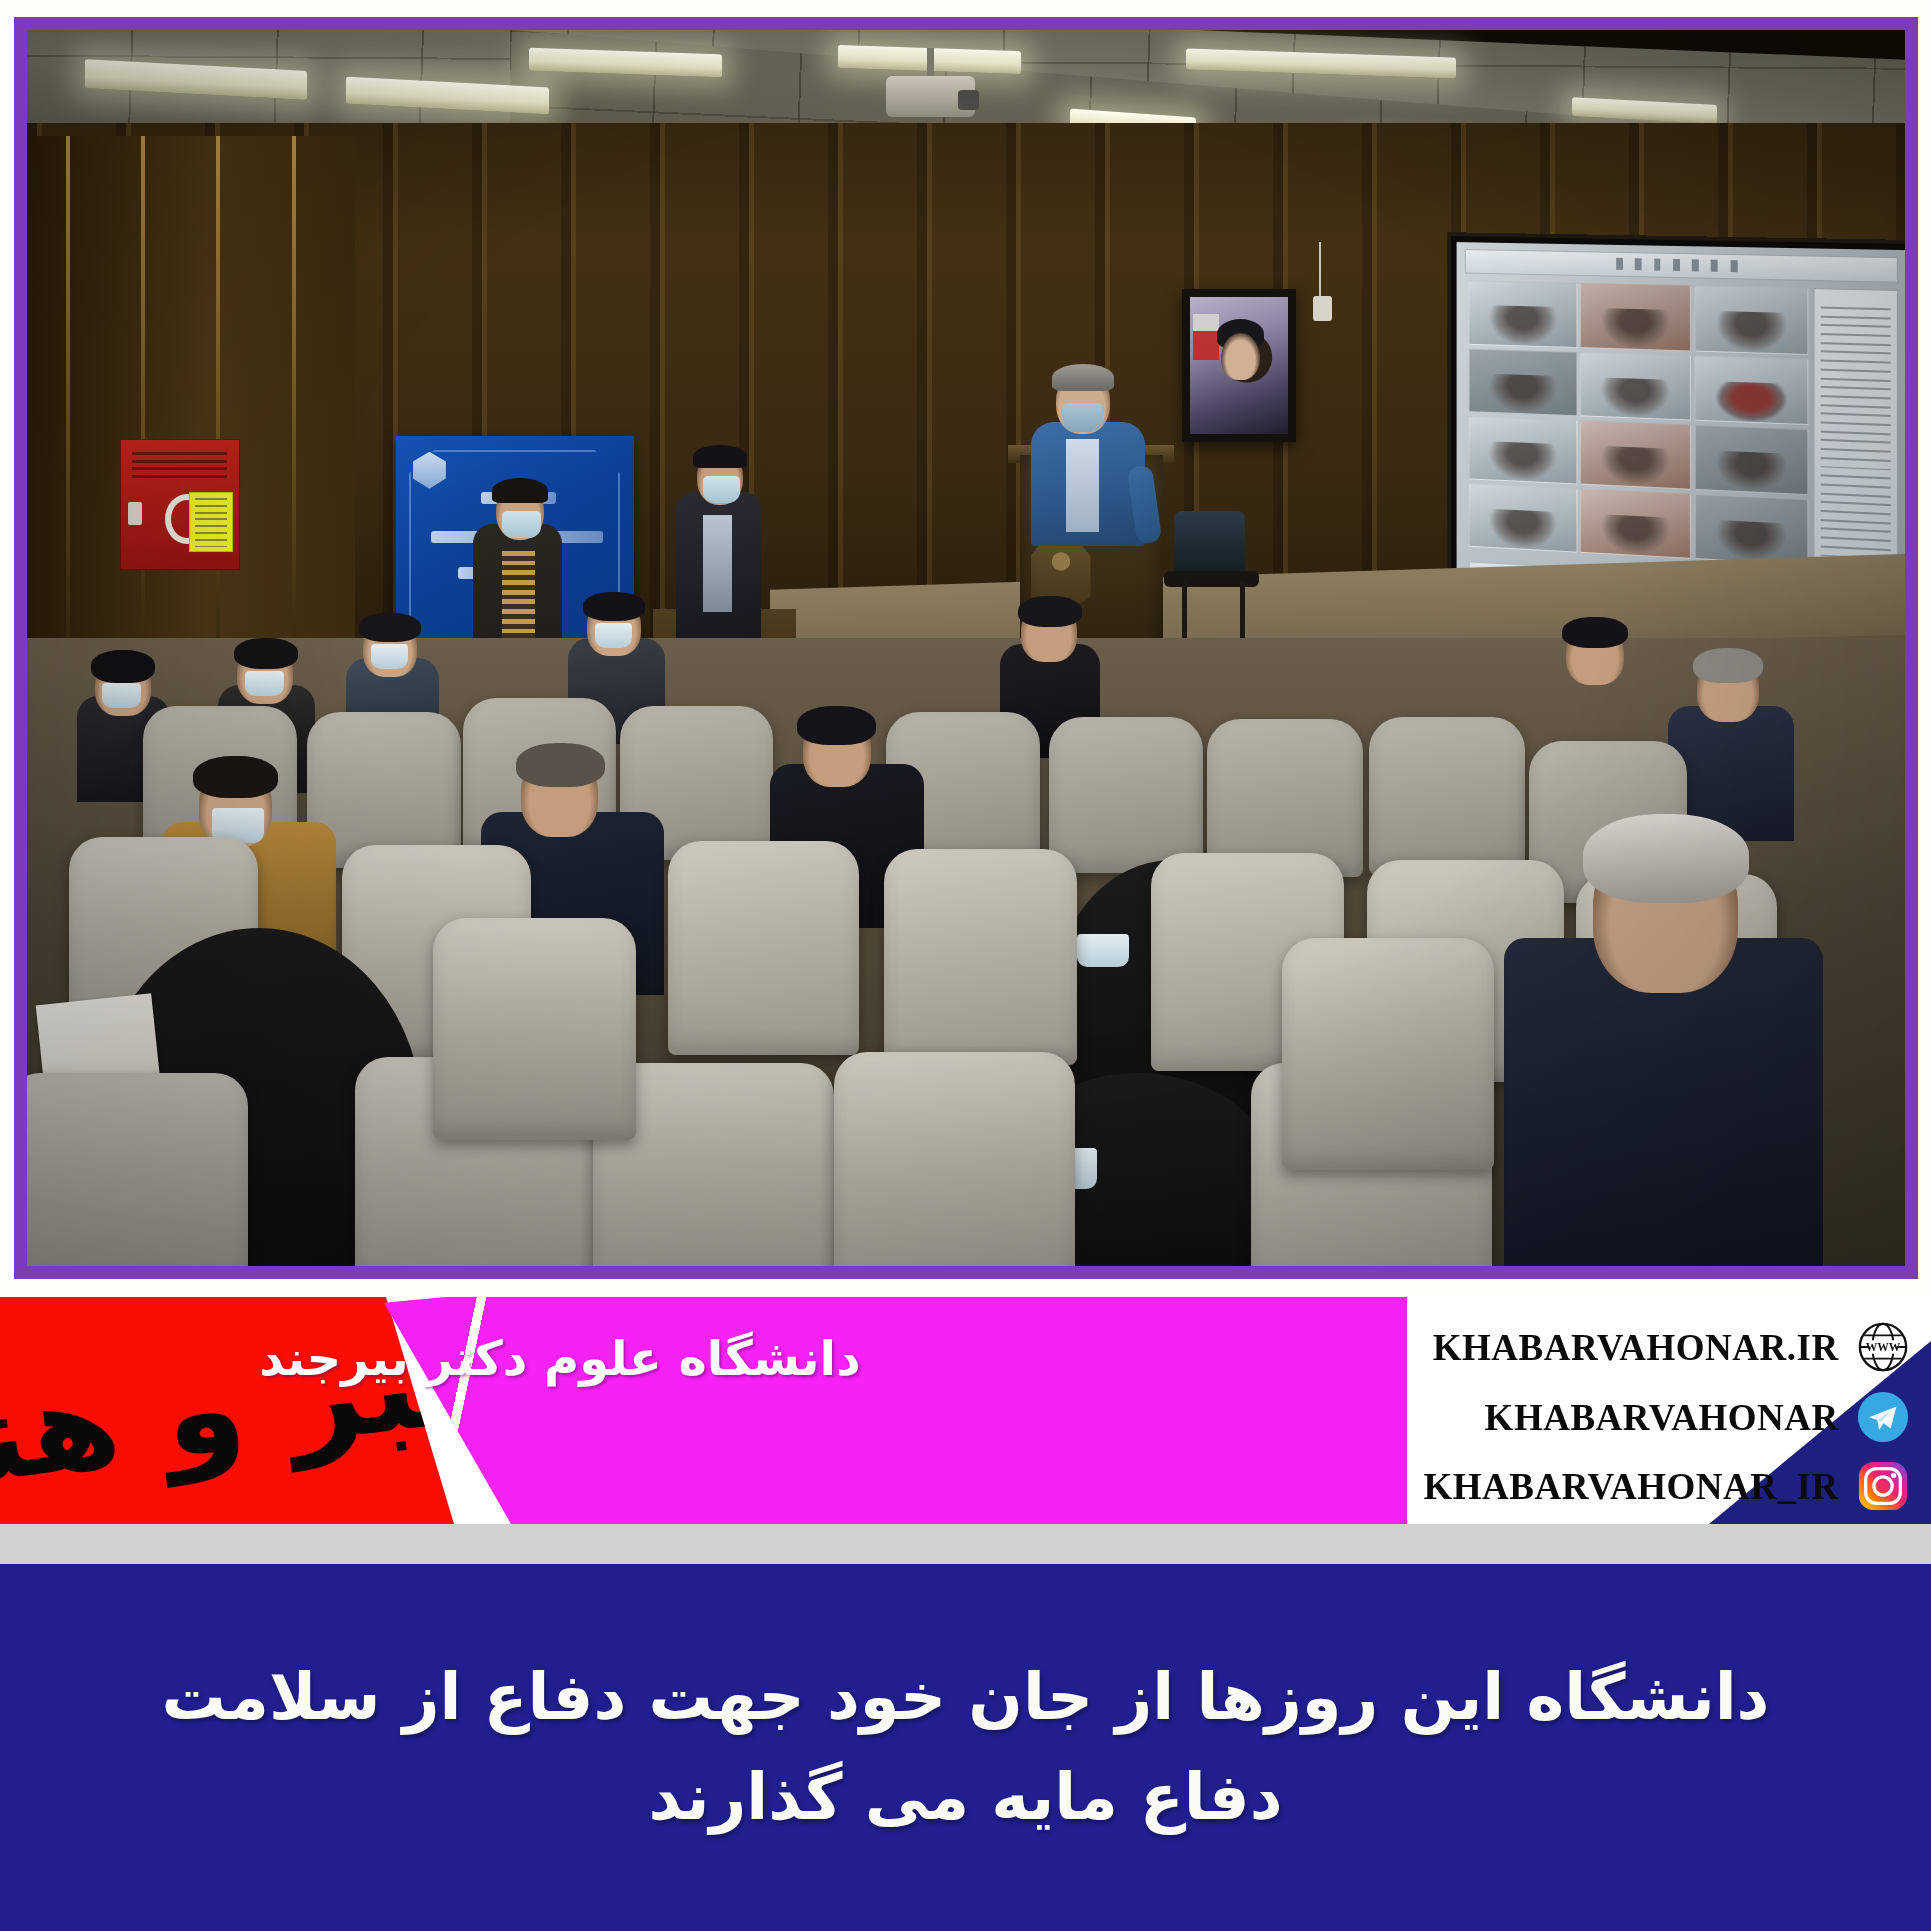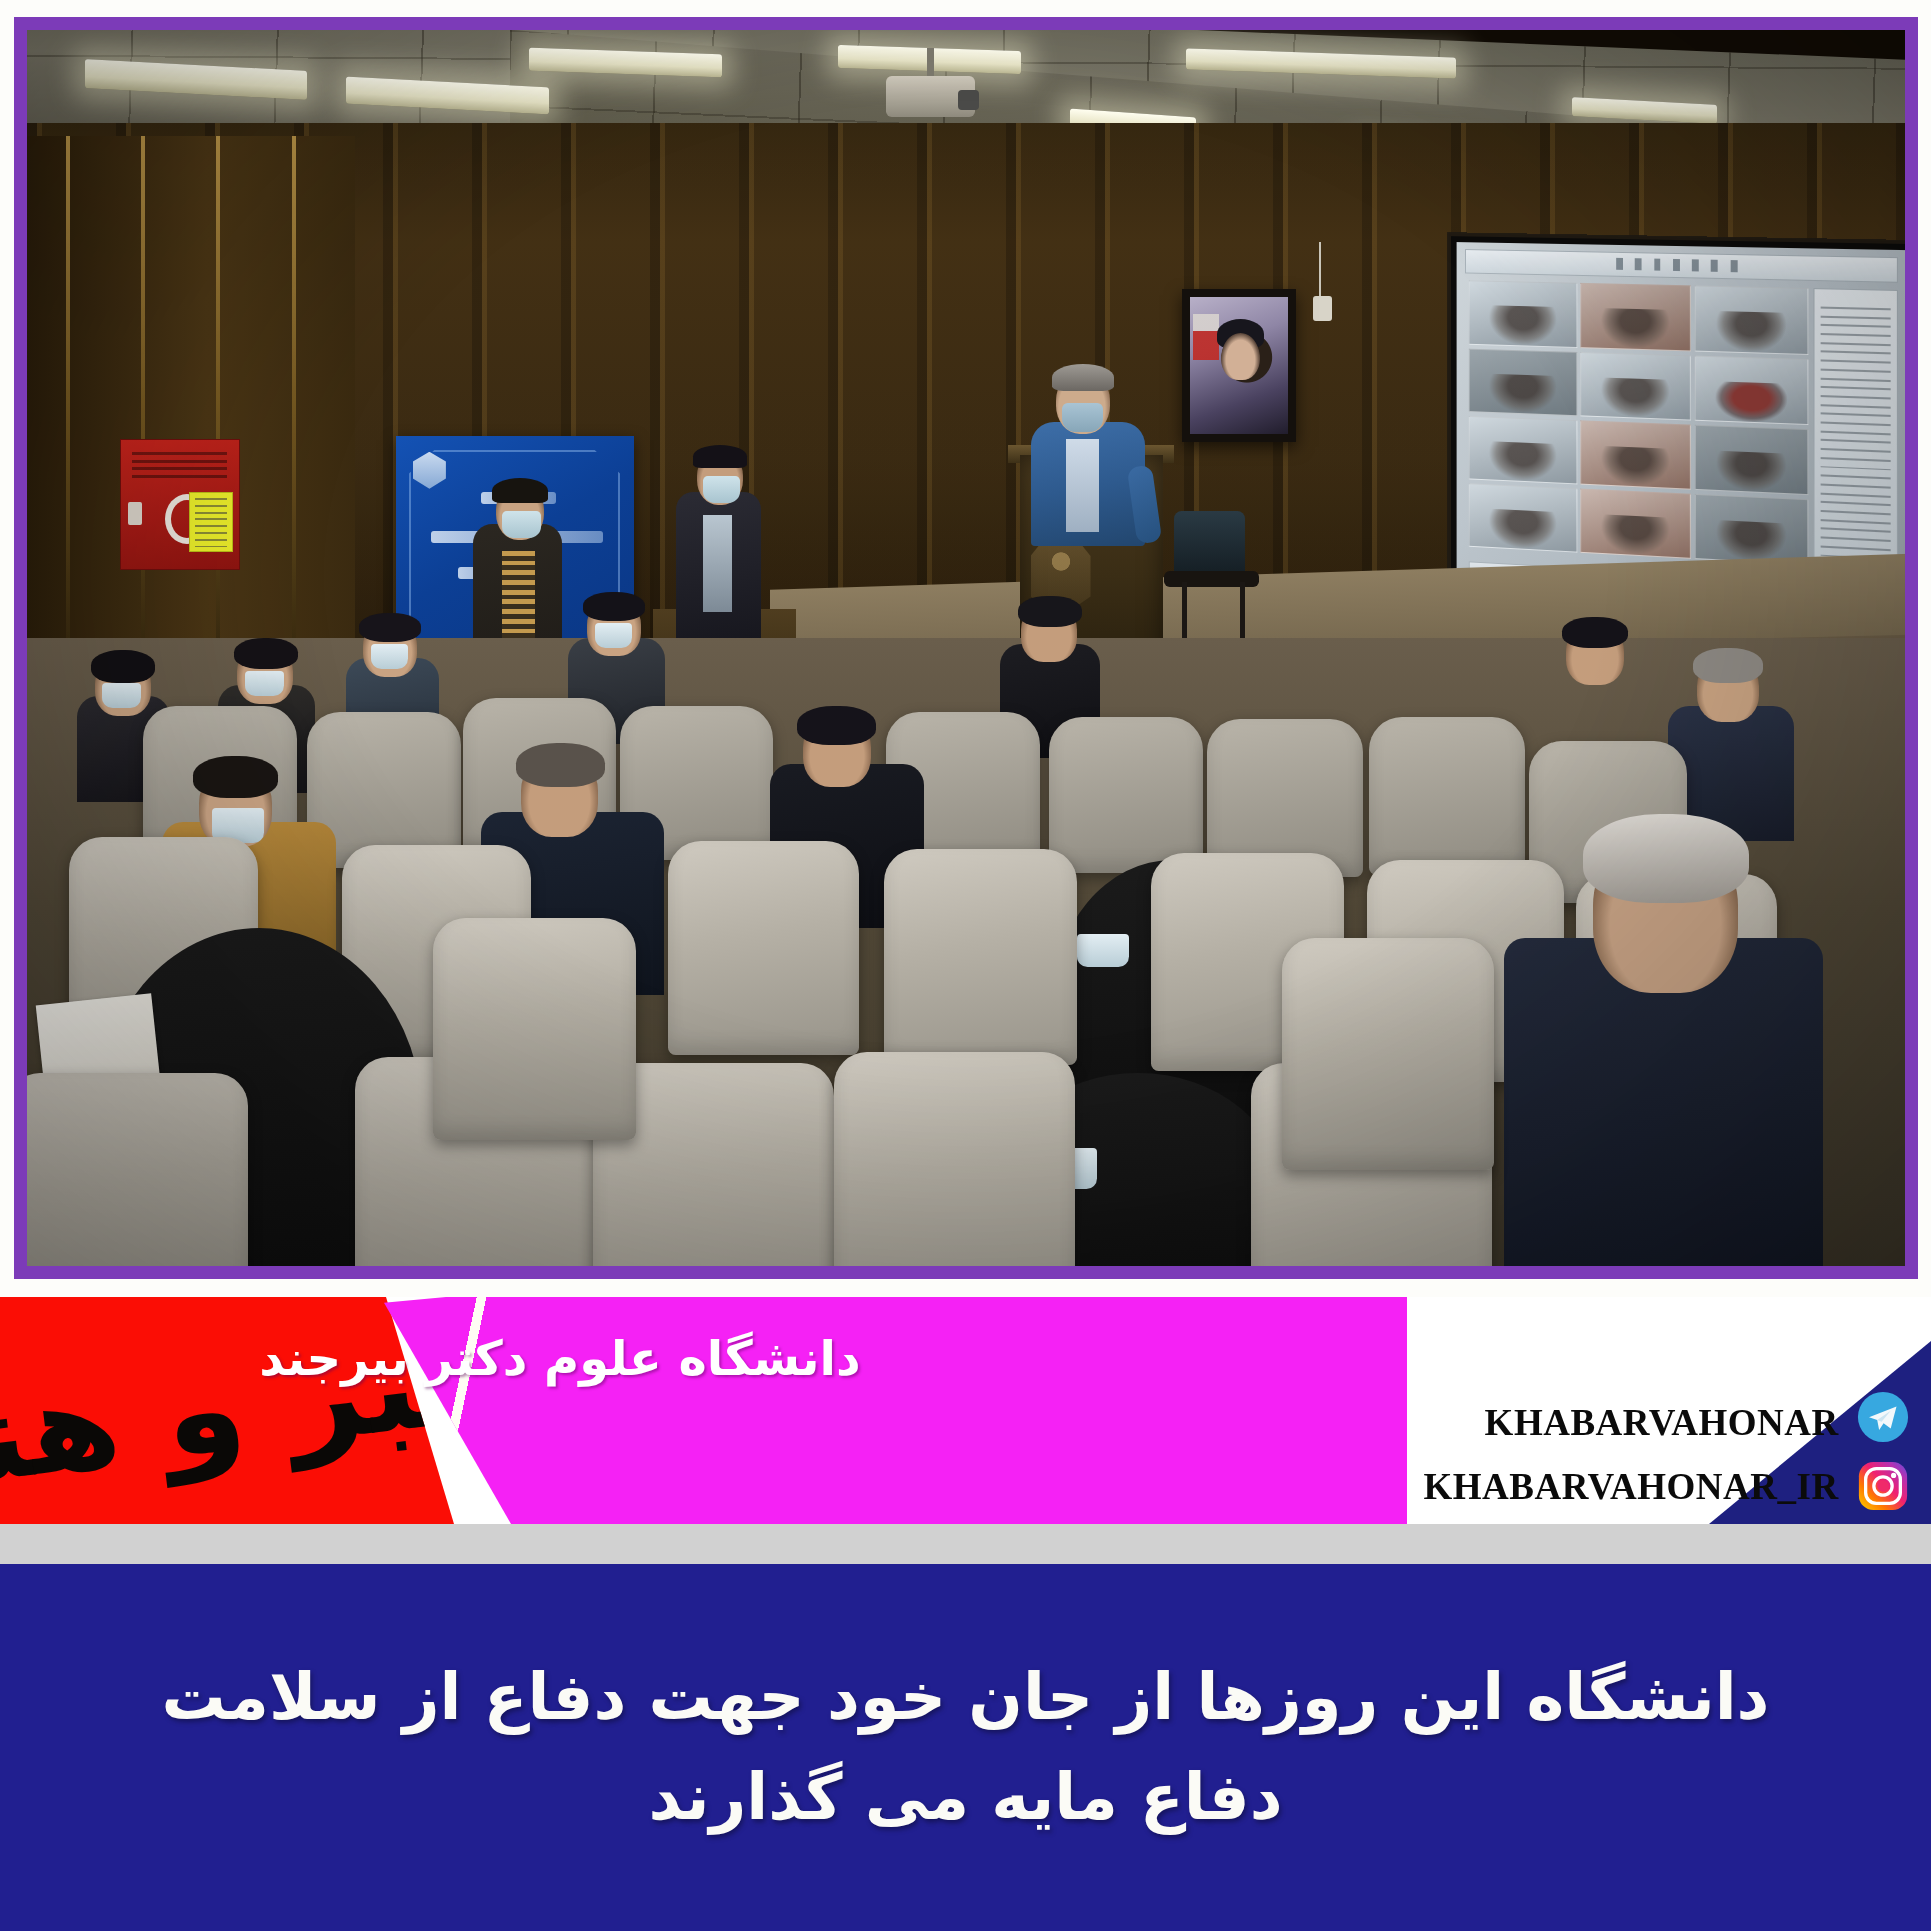--- a/index.html
+++ b/index.html
@@ -741,6 +741,20 @@
     <div id="social-block">
       <div id="navy-tri"></div>
 
+      <div class="social-row r1">
+        <span class="social-label">KHABARVAHONAR.IR</span>
+        <span class="social-ico">
+          <svg viewBox="0 0 56 56" width="54" height="54" aria-hidden="true">
+            <circle cx="28" cy="28" r="24" fill="none" stroke="#111" stroke-width="2.4"></circle>
+            <ellipse cx="28" cy="28" rx="11" ry="24" fill="none" stroke="#111" stroke-width="2.1"></ellipse>
+            <line x1="4" y1="28" x2="52" y2="28" stroke="#111" stroke-width="2.1"></line>
+            <line x1="8.5" y1="16" x2="47.5" y2="16" stroke="#111" stroke-width="1.7"></line>
+            <line x1="8.5" y1="40" x2="47.5" y2="40" stroke="#111" stroke-width="1.7"></line>
+            <rect x="14" y="21" width="28" height="14" fill="#fff" stroke="none"></rect>
+            <text x="28" y="32" font-family="Liberation Serif, serif" font-size="12" font-weight="700" fill="#111" text-anchor="middle">WWW</text>
+          </svg>
+        </span>
+      </div>
 
       <div class="social-row r2">
         <span class="social-label">KHABARVAHONAR</span>

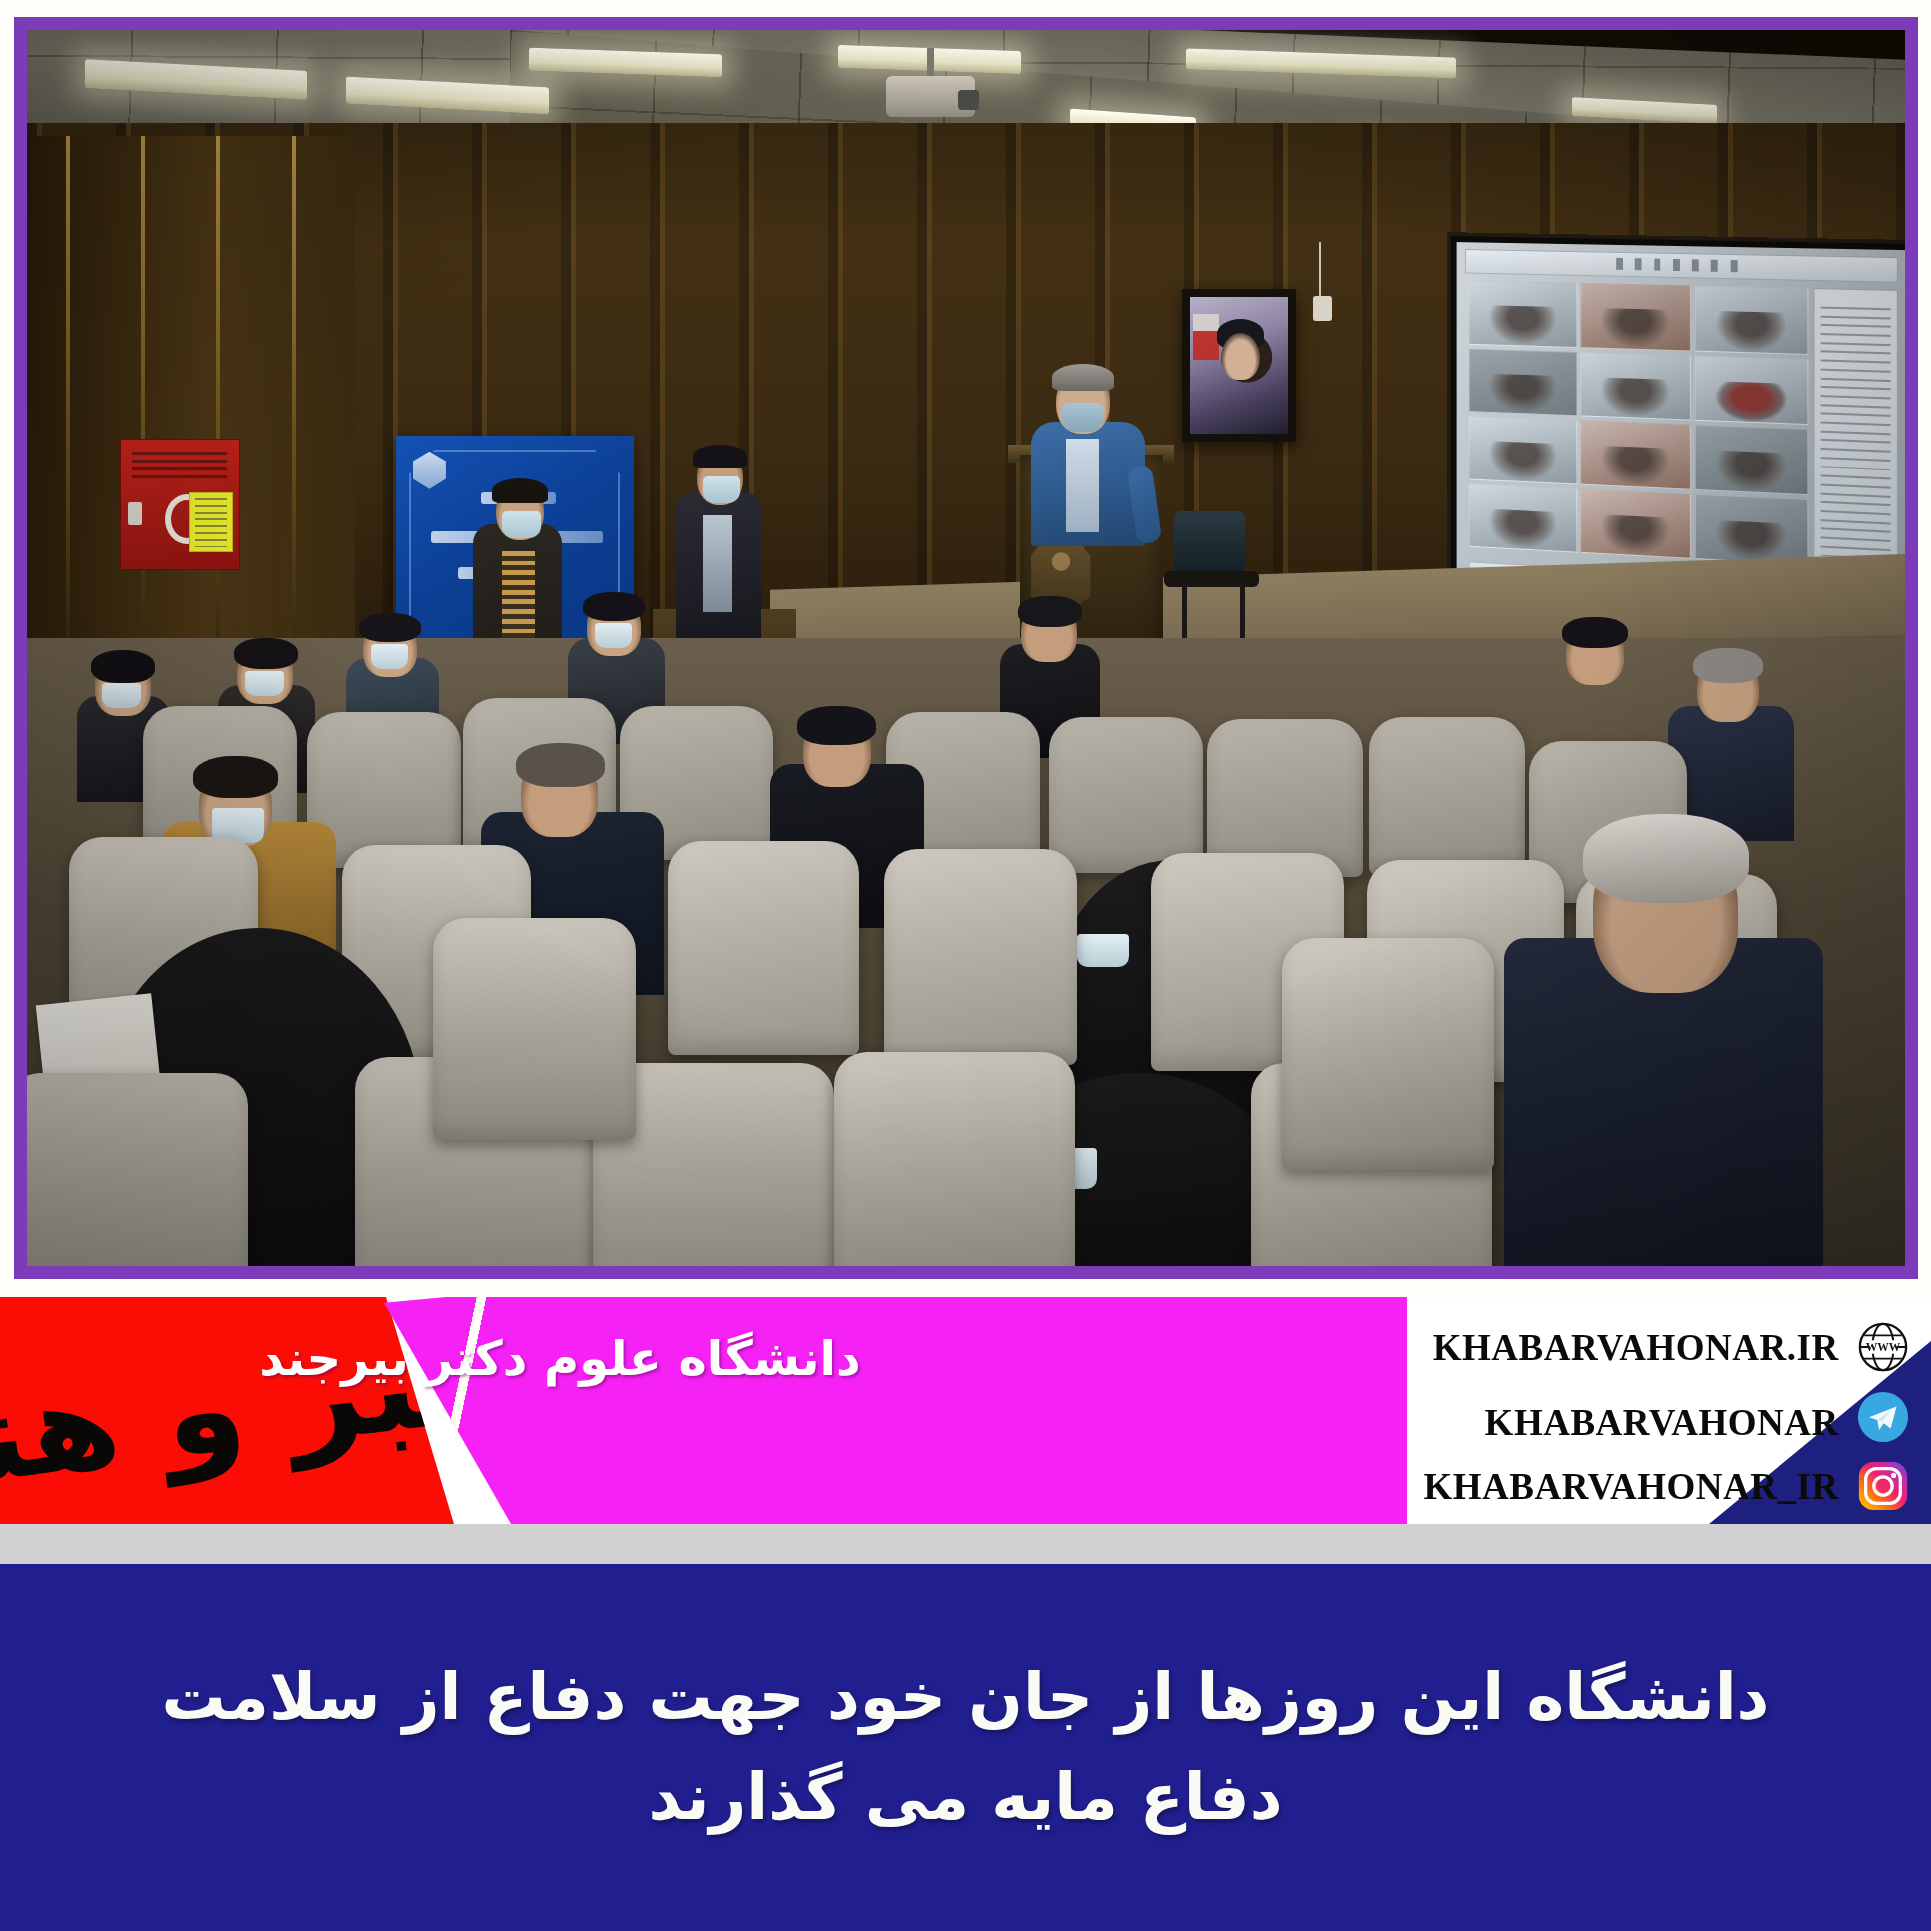--- a/index.html
+++ b/index.html
@@ -473,7 +473,7 @@
     gap: 17.4px; direction: ltr;
   }
   .social-row.r1 { top: 23px; }
-  .social-row.r2 { top: 93px; align-items: flex-end; }
+  .social-row.r2 { top: 93px; }
   .social-row.r3 { top: 162px; }
   .social-label {
     color: #0b0b0b;

